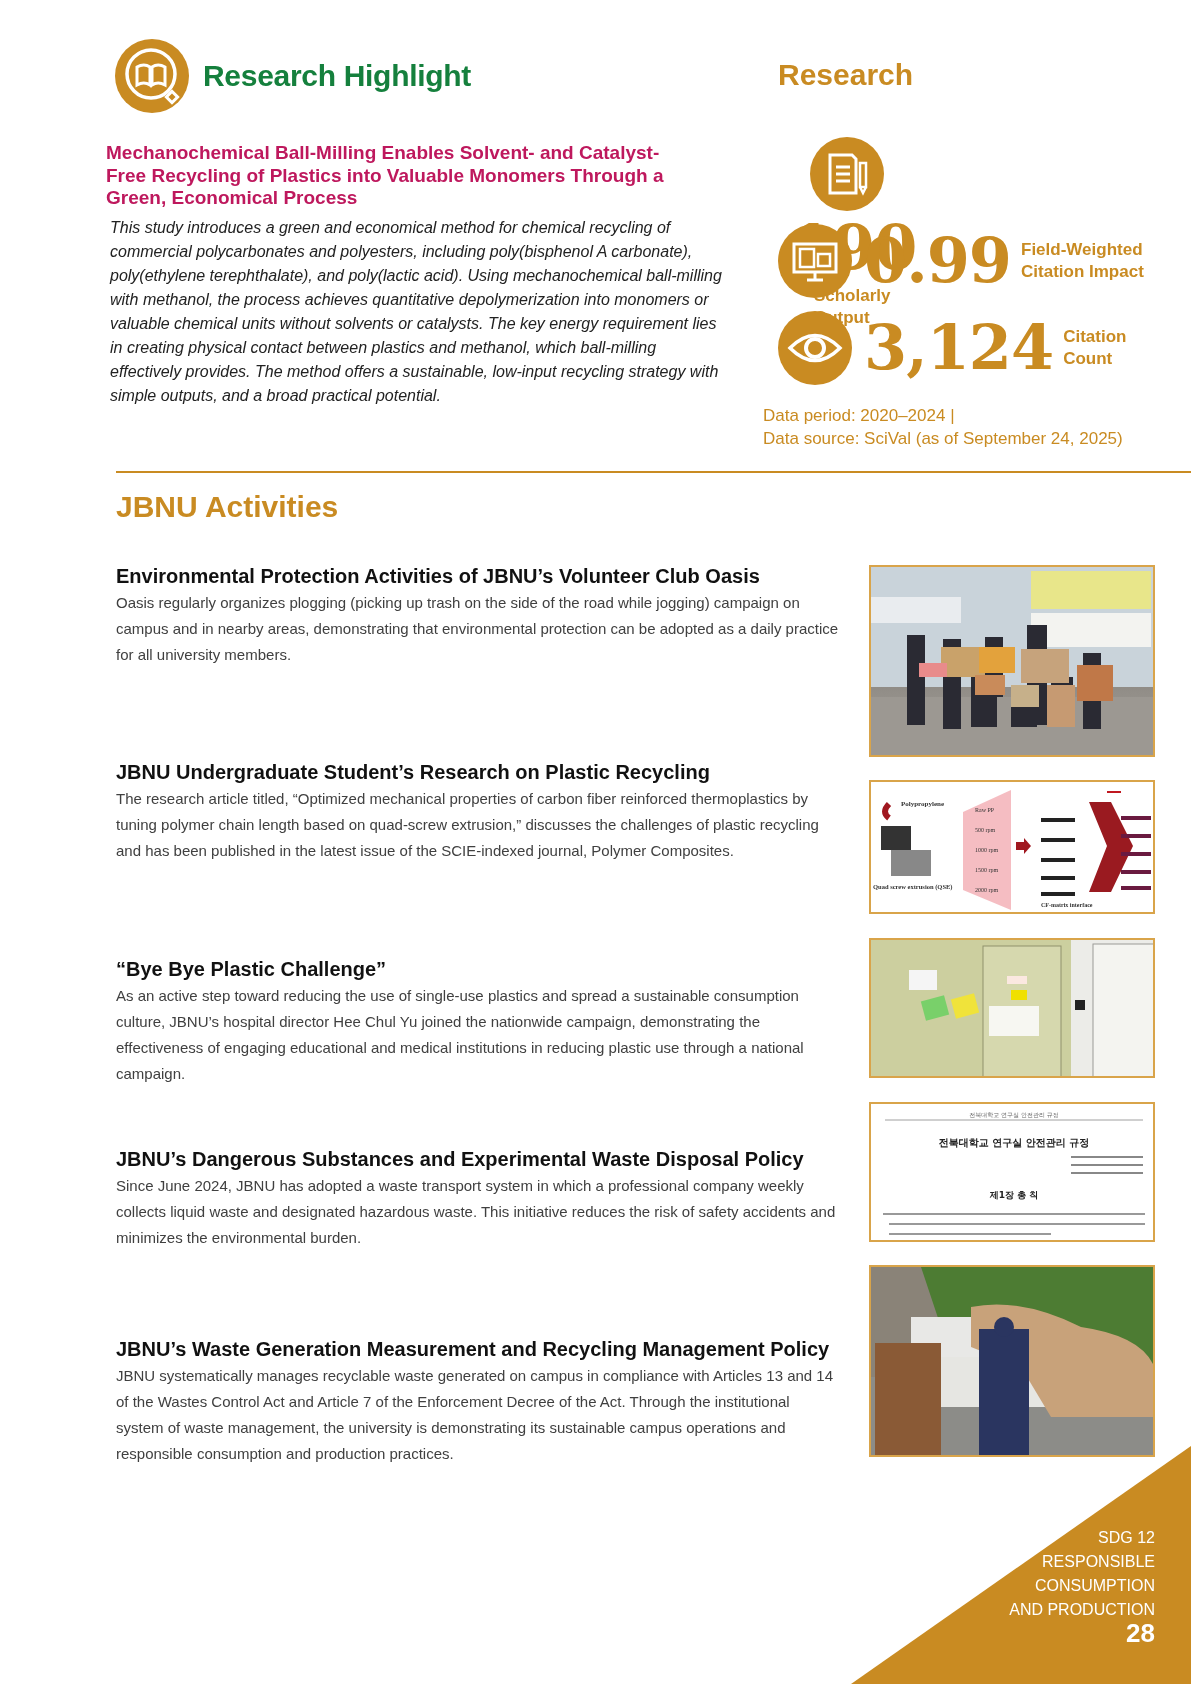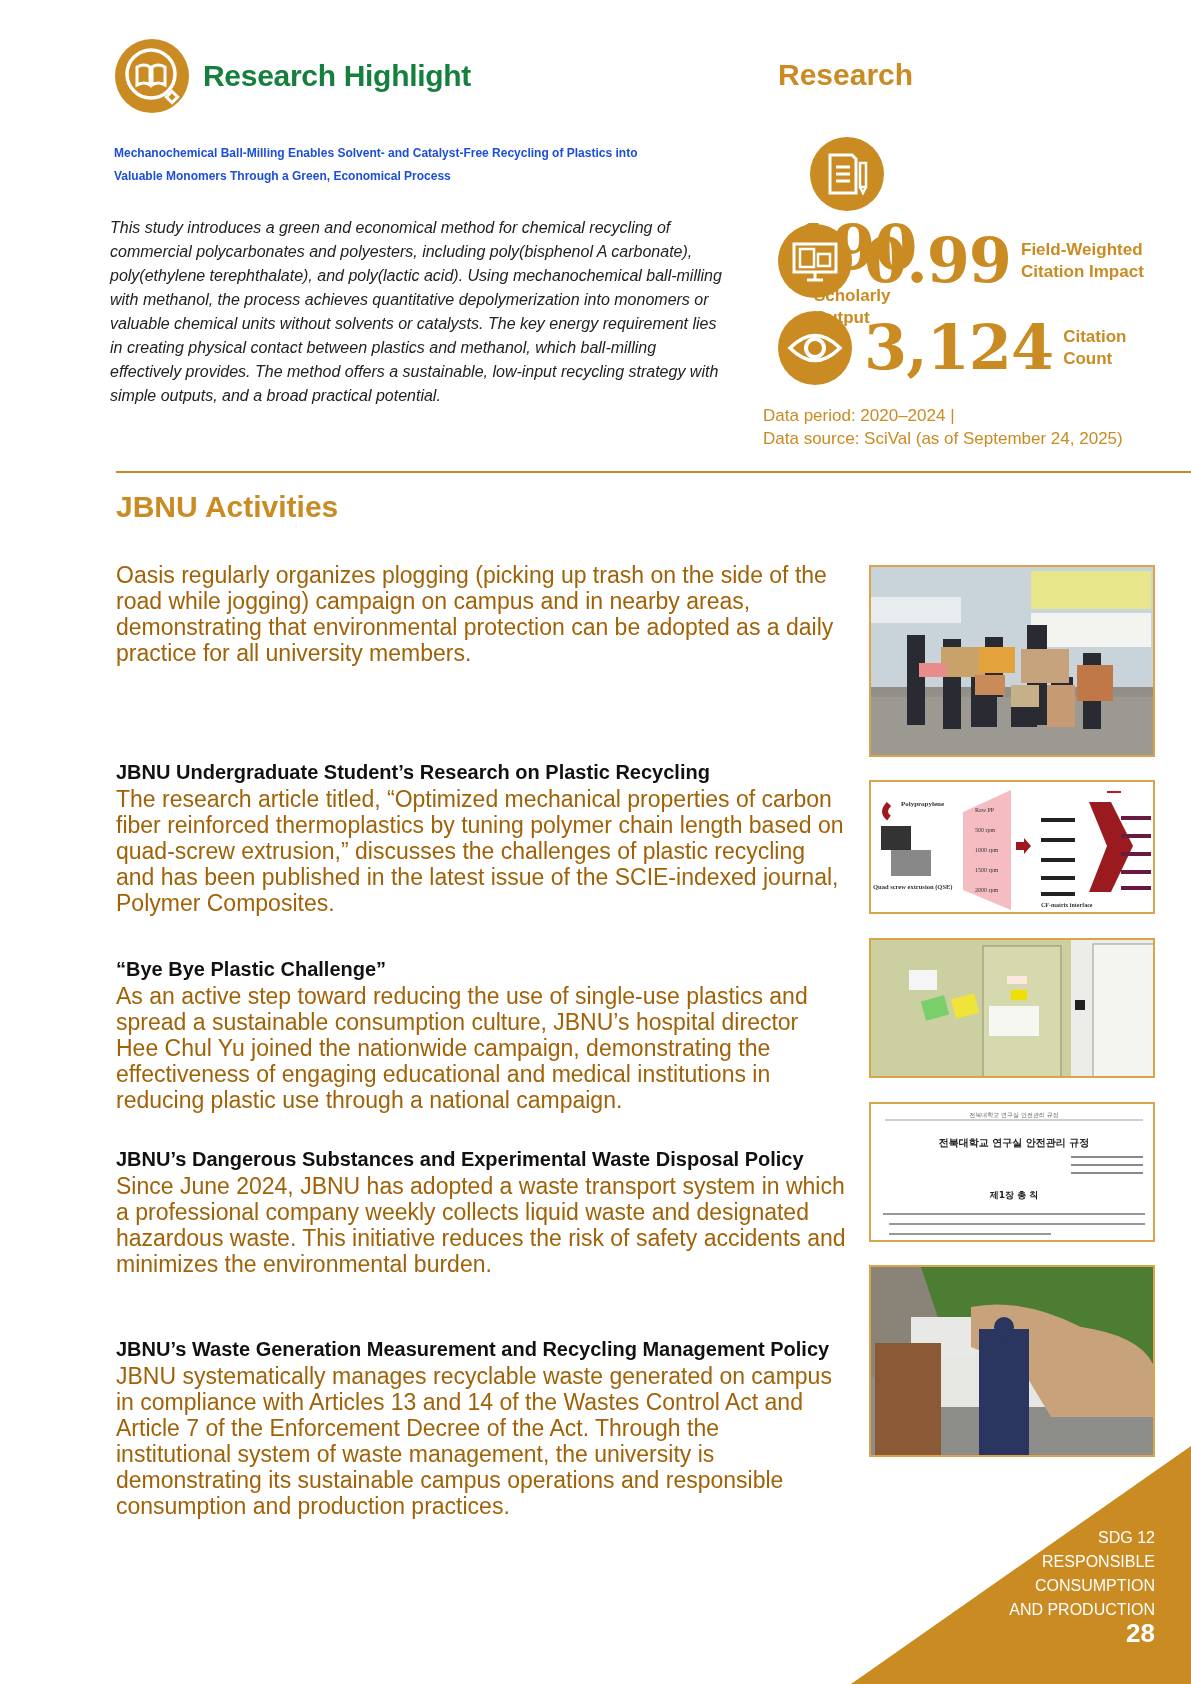--- a/index.html
+++ b/index.html
@@ -12,7 +12,7 @@
   .rh-icon svg { position: absolute; left: 0; top: 0; }
   .rh-title { margin-left: 14px; font-size: 30px; font-weight: bold; color: #15803d; letter-spacing: -0.3px; }
 
-  .rh-article-title { position: absolute; left: 114px; top: 142px; width: 560px; font-size: 12px; font-weight: bold; line-height: 22.5px; color: #1d4ed8; }
+  .rh-article-title { position: absolute; left: 106px; top: 142px; width: 560px; font-size: 19px; font-weight: bold; line-height: 22.5px; color: #be185d; }
   .rh-body { position: absolute; left: 110px; top: 216px; width: 612px; font-size: 16px; line-height: 24px; color: #222; font-style: italic; }
 
   

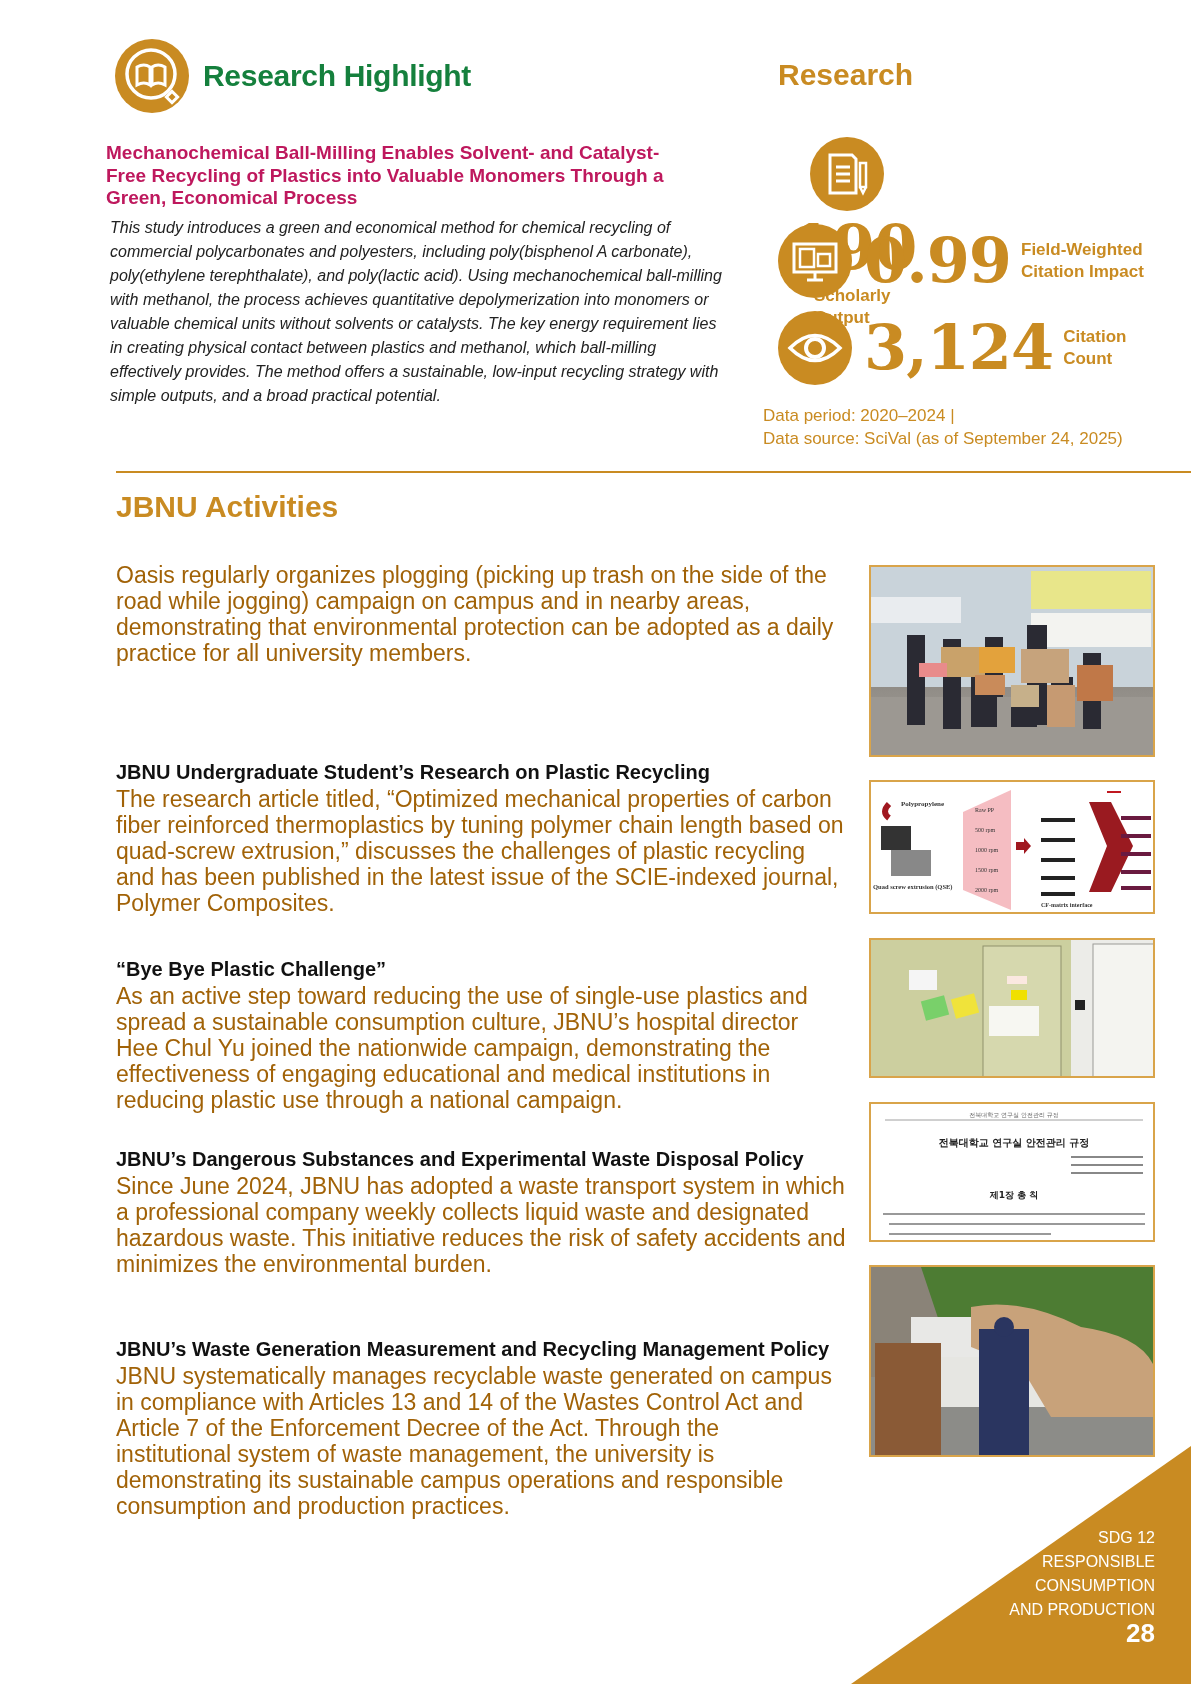--- a/index.html
+++ b/index.html
@@ -131,6 +131,7 @@
 <div class="act-title">JBNU Activities</div>
 
 <div class="activity a1">
+  <h3>Environmental Protection Activities of JBNU’s Volunteer Club Oasis</h3>
   <p>Oasis regularly organizes plogging (picking up trash on the side of the road while jogging) campaign on campus and in nearby areas, demonstrating that environmental protection can be adopted as a daily practice for all university members.</p>
 </div>
 <div class="activity a2">

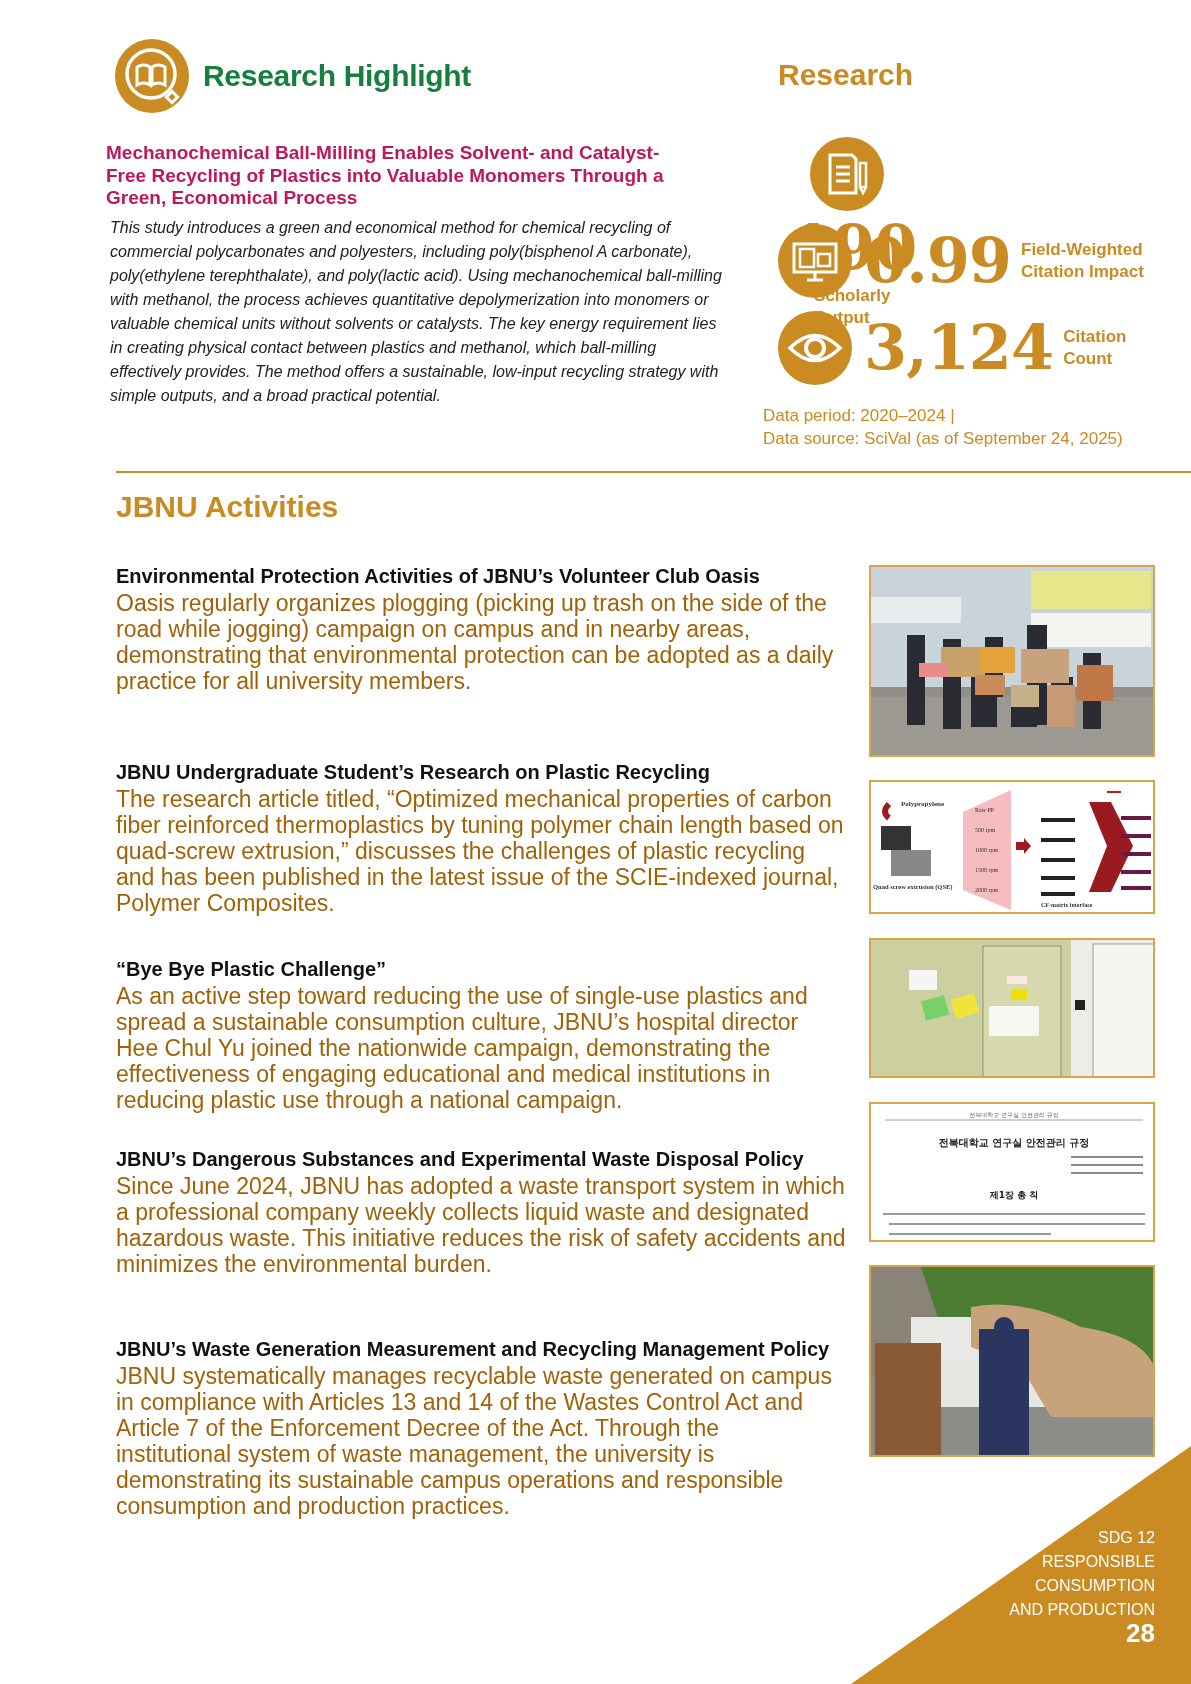--- a/index.html
+++ b/index.html
@@ -34,7 +34,7 @@
 
   .activity { position: absolute; left: 116px; width: 730px; }
   .activity h3 { font-size: 20px; font-weight: bold; line-height: 28px; color: #111; }
-  .activity p { font-size: 23px; line-height: 26px; color: #a16207; }
+  .activity p { font-size: 15px; line-height: 26px; color: #404040; }
   .a1 { top: 562px; }
   .a2 { top: 758px; }
   .a3 { top: 955px; width: 720px; }

